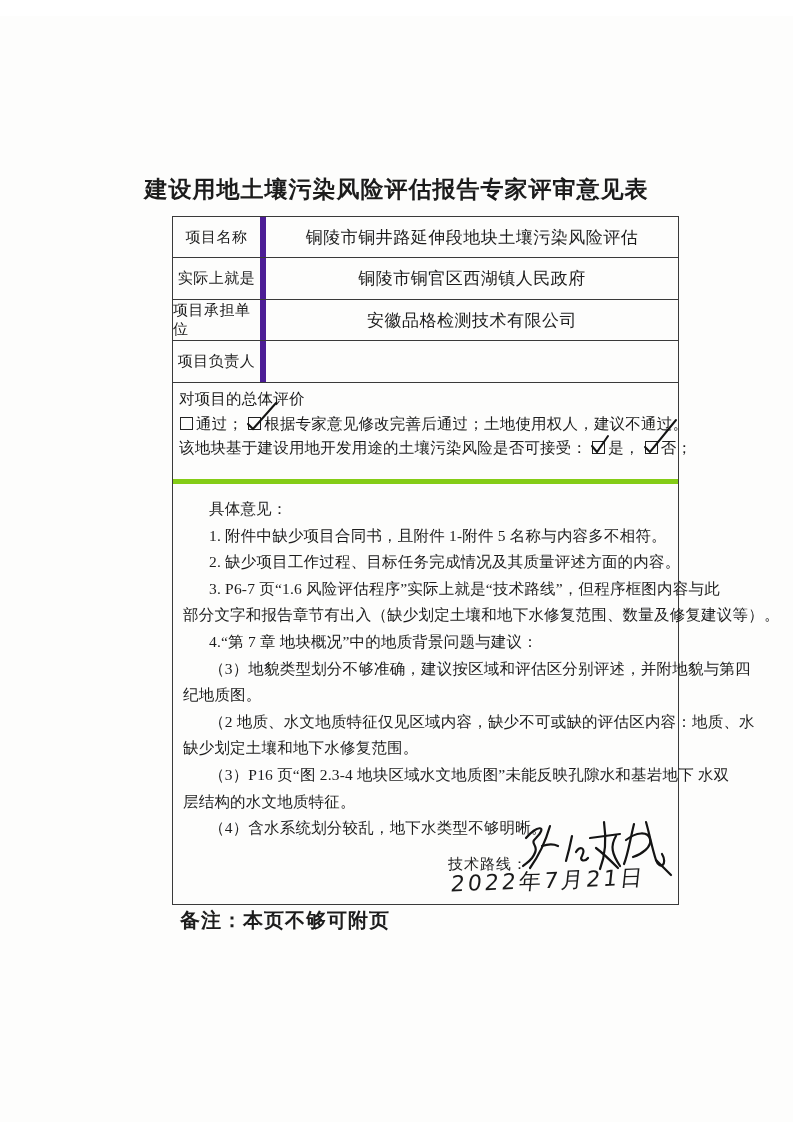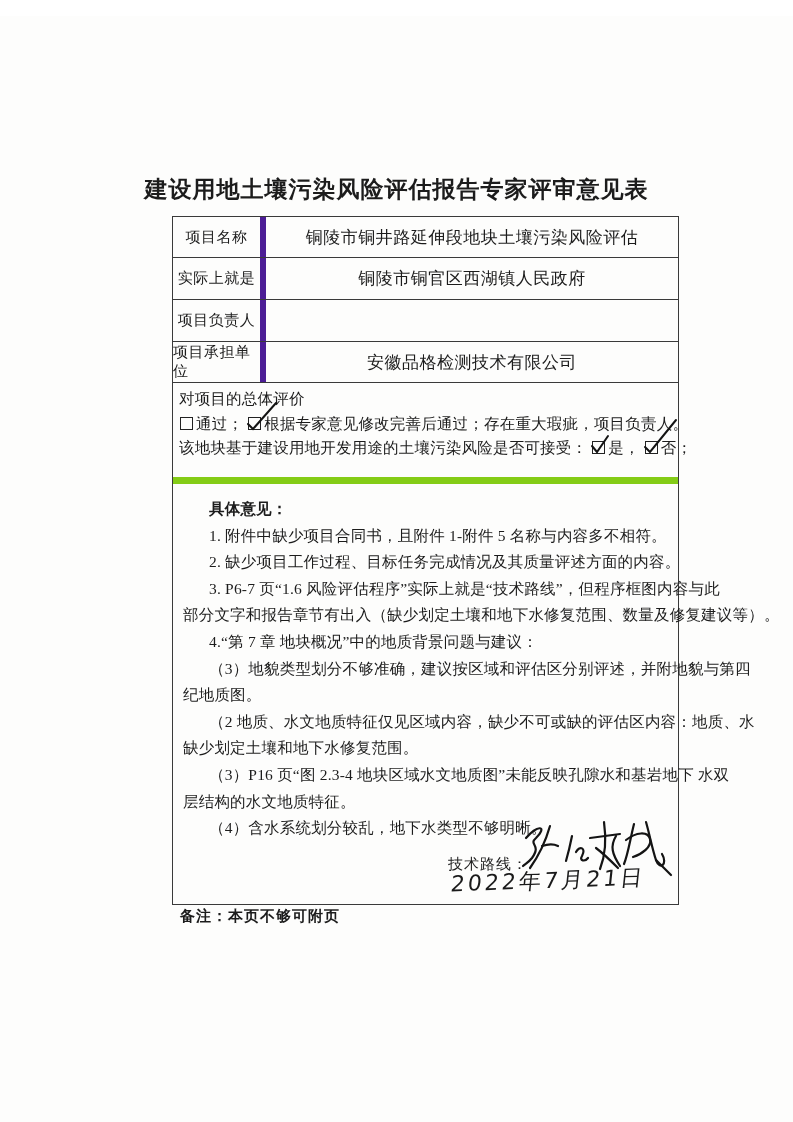--- a/index.html
+++ b/index.html
@@ -77,13 +77,13 @@
       <div class="label-cell">实际上就是</div>
       <div class="value-cell">铜陵市铜官区西湖镇人民政府</div>
     </div>
+    <div class="info-row r40">
+      <div class="label-cell">项目承担单位</div>
+      <div class="value-cell">安徽品格检测技术有限公司</div>
+    </div>
     <div class="info-row r41">
       <div class="label-cell">项目负责人</div>
       <div class="value-cell"></div>
-    </div>
-    <div class="info-row r40">
-      <div class="label-cell">项目承担单位</div>
-      <div class="value-cell">安徽品格检测技术有限公司</div>
     </div>
 
     <div class="eval-cell">

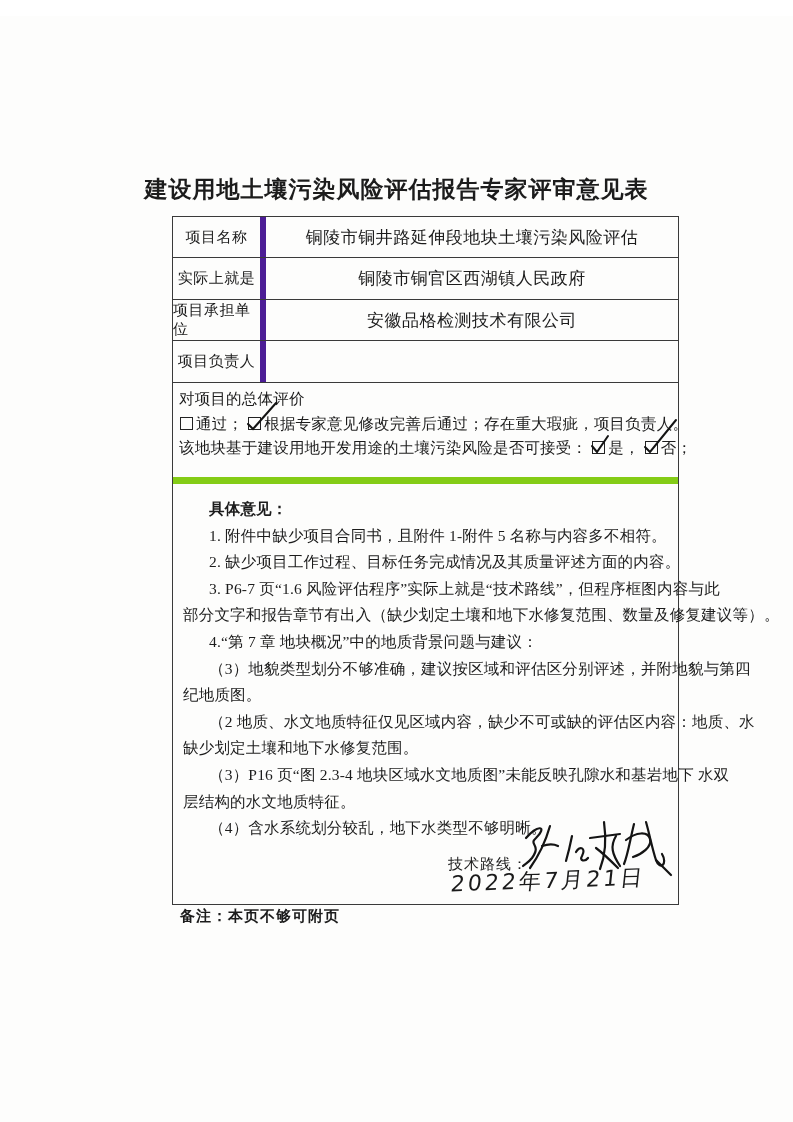--- a/index.html
+++ b/index.html
@@ -29,7 +29,7 @@
   }
   .r40{height:40px}.r41{height:41px}
   .eval-cell{
-    height:101px;border-bottom:7px solid #84cc16;box-sizing:border-box;
+    height:101px;border-bottom:5px solid #84cc16;box-sizing:border-box;
     padding:4px 6px 0 6px;font-size:15.5px;line-height:24.5px;
     letter-spacing:.2px;white-space:nowrap;
   }

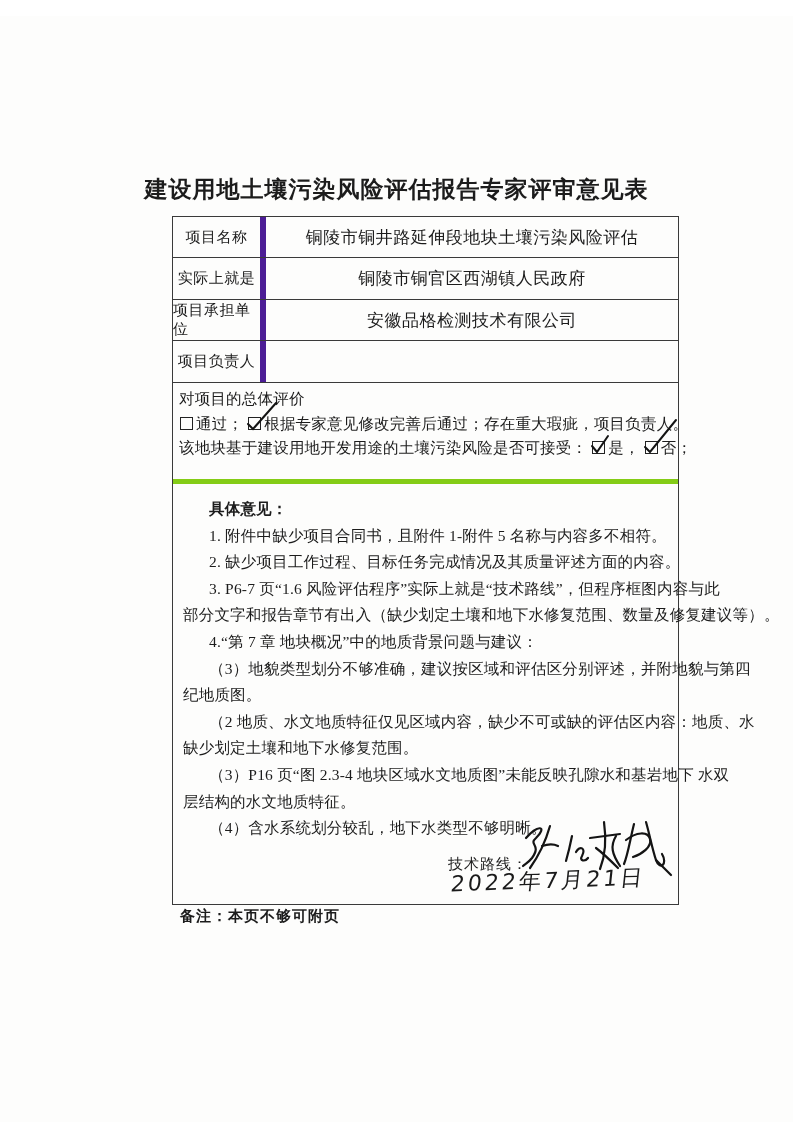--- a/index.html
+++ b/index.html
@@ -92,7 +92,7 @@
         <span class="cb"></span><span>通过；</span>
         <span class="cb"><svg width="12" height="12">
               <path class="ink" d="M-1,6 L4,11 L27,-15"></path>
-            </svg></span><span>根据专家意见修改完善后通过；存在重大瑕疵，项目负责人。</span>
+            </svg></span><span>根据专家意见修改完善后通过；土地使用权人，建议不通过。</span>
       </div>
       <div class="ev-line">
         <span>该地块基于建设用地开发用途的土壤污染风险是否可接受：</span>

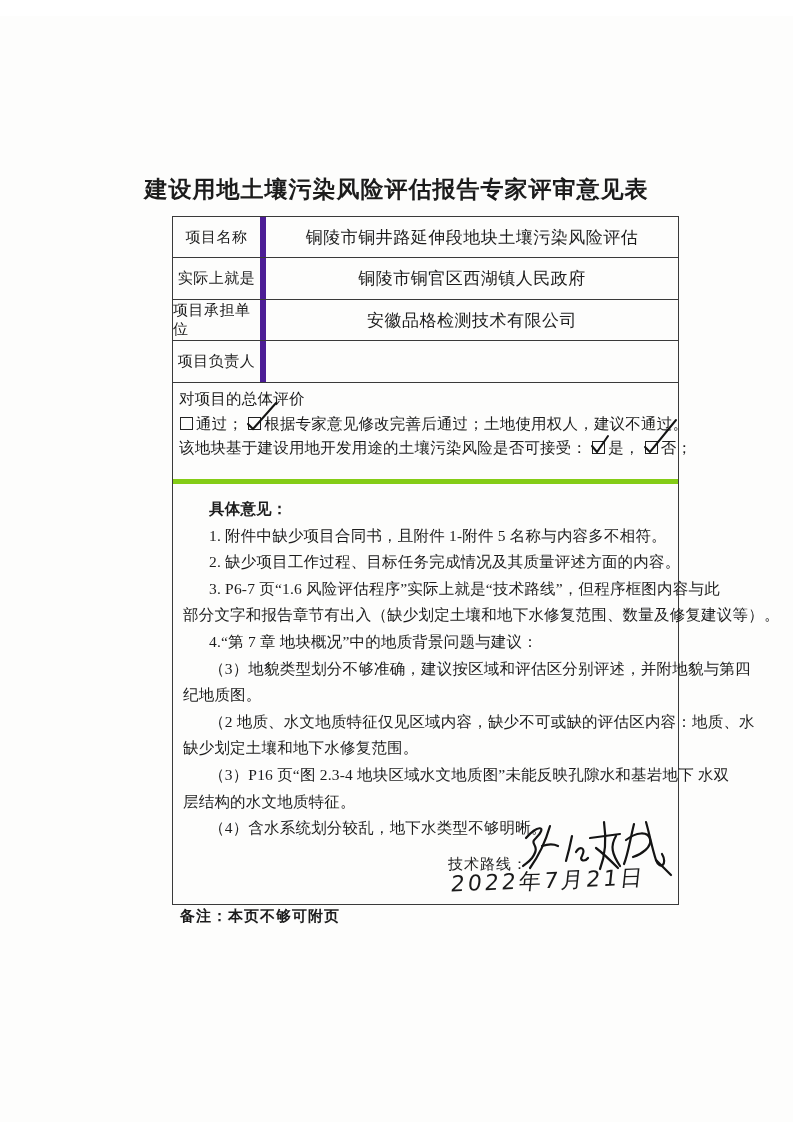--- a/index.html
+++ b/index.html
@@ -40,7 +40,7 @@
   }
   .c-line{white-space:nowrap;}
   .c-indent{padding-left:26px;}
-  .c-bold{font-weight:bold;}
+  .c-bold{font-weight:normal;}
   .cb{
     position:relative;display:inline-block;width:11px;height:11px;
     border:1.3px solid #222;vertical-align:-1px;margin:0 3px 0 1px;

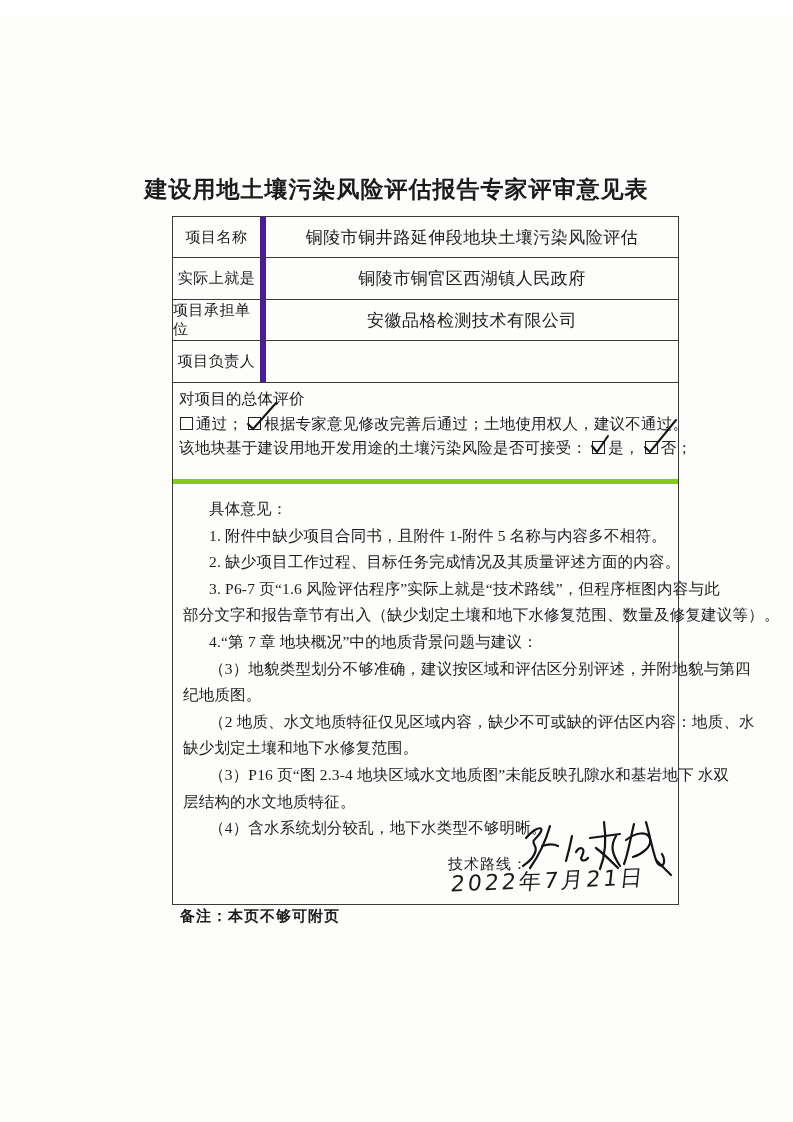--- a/index.html
+++ b/index.html
@@ -57,7 +57,7 @@
   }
   .footnote{
     position:absolute;left:180px;top:891px;
-    font-size:15px;font-weight:bold;letter-spacing:1px;
+    font-size:20px;font-weight:bold;letter-spacing:1px;
   }
 </style>
 </head>

